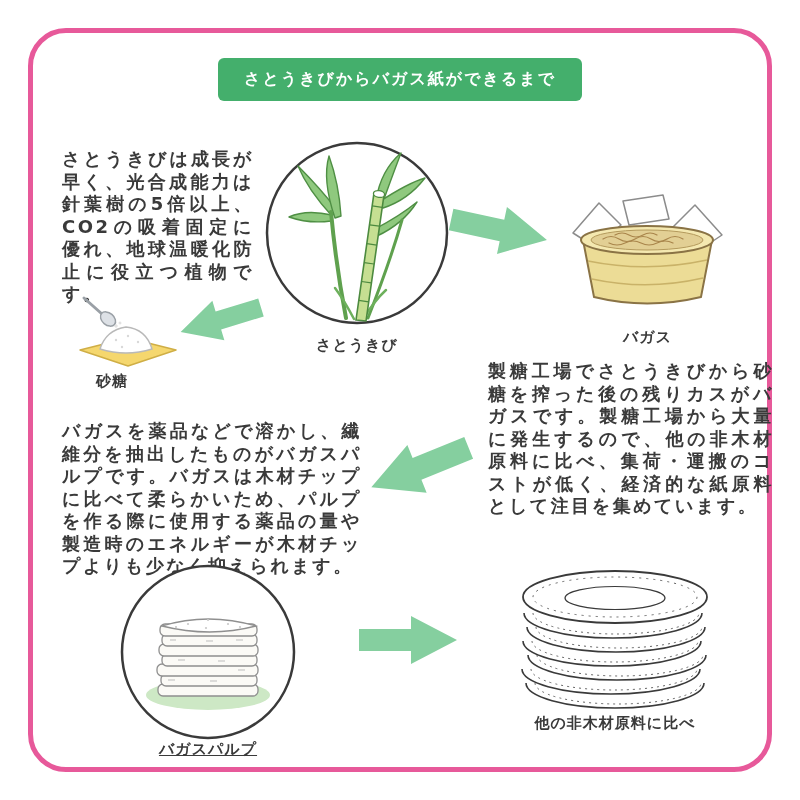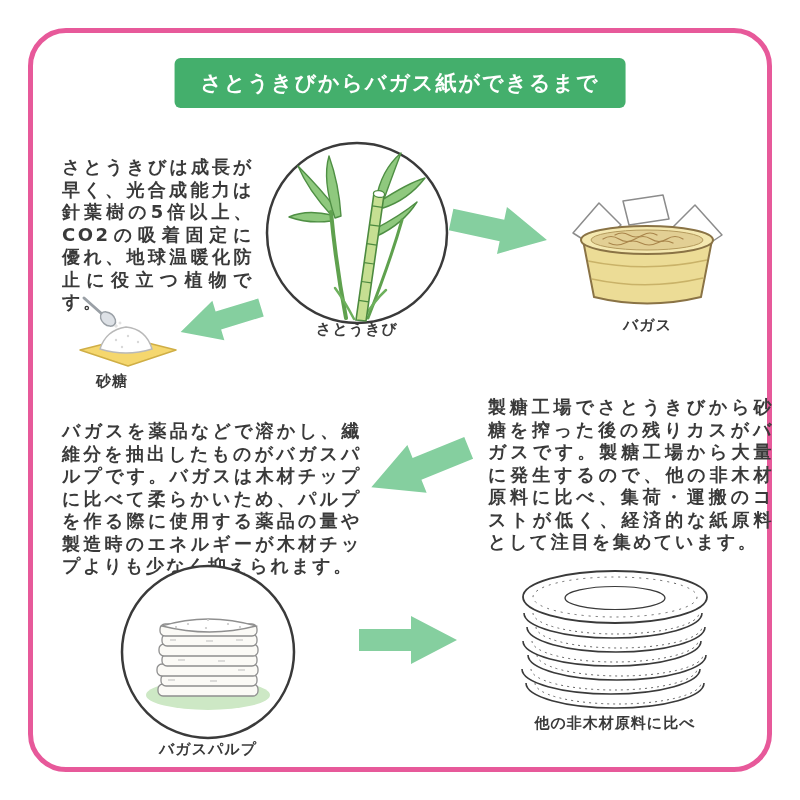--- a/index.html
+++ b/index.html
@@ -8,7 +8,7 @@
   .frame{position:absolute;left:28px;top:28px;right:28px;bottom:28px;
          border:5px solid #e7599a;border-radius:38px;pointer-events:none;}
   .header{position:absolute;left:50%;top:58px;transform:translateX(-50%);
-          background:#44af6c;color:#ffffff;font-weight:bold;font-size:21px;
+          background:#44af6c;color:#ffffff;font-weight:bold;font-size:16px;
           letter-spacing:2px;padding:11px 26px;border-radius:6px;white-space:nowrap;}
   .desc{position:absolute;font-size:18px;font-weight:600;line-height:1.25;
         letter-spacing:2.5px;margin:0;text-align:justify;}

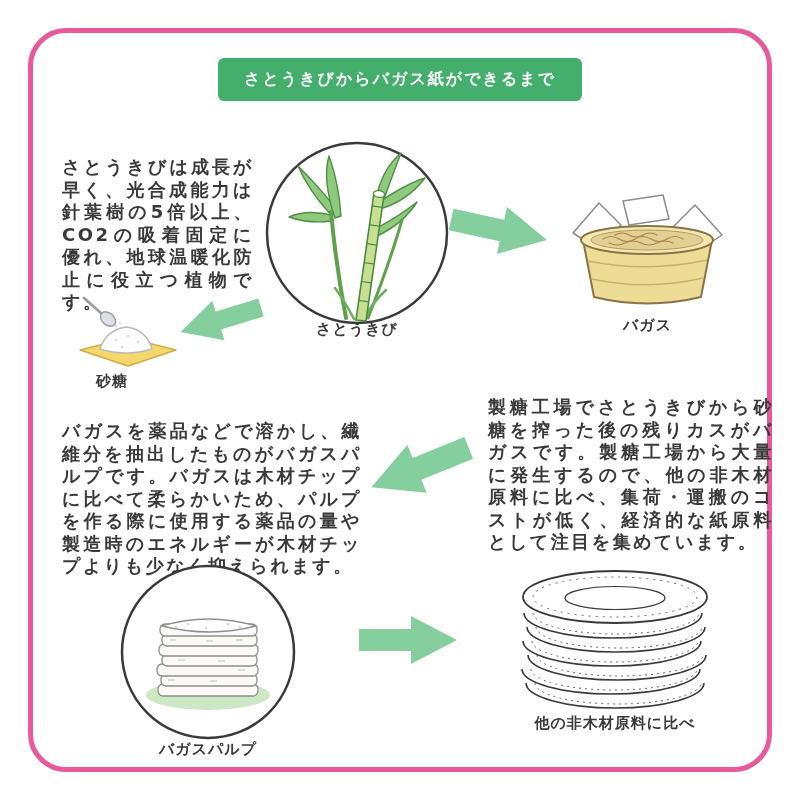--- a/index.html
+++ b/index.html
@@ -12,7 +12,7 @@
           letter-spacing:2px;padding:11px 26px;border-radius:6px;white-space:nowrap;}
   .desc{position:absolute;font-size:18px;font-weight:600;line-height:1.25;
         letter-spacing:2.5px;margin:0;text-align:justify;}
-  .desc-sugarcane{left:62px;top:156px;width:192px;}
+  .desc-sugarcane{left:62px;top:148px;width:192px;}
   .desc-bagasse{left:488px;top:360px;width:286px;margin-top:36px;}
   .desc-pulp{left:62px;top:420px;width:300px;}
   .illus{position:absolute;}

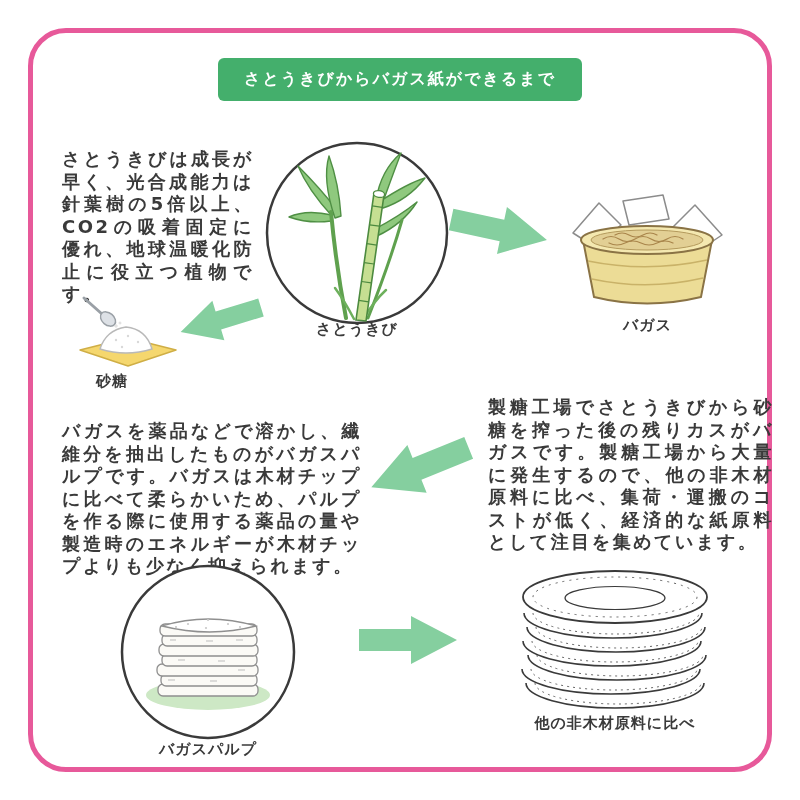--- a/index.html
+++ b/index.html
@@ -18,7 +18,7 @@
   .illus{position:absolute;}
   .illus svg{display:block;width:100%;height:100%;}
   .caption{position:absolute;font-size:15px;font-weight:bold;text-align:center;letter-spacing:1px;}
-  .cap-sugarcane{left:262px;top:320px;width:190px;text-align:center;}
+  .cap-sugarcane{left:262px;top:336px;width:190px;text-align:center;}
   .cap-bagasse{left:565px;top:316px;width:165px;}
   .cap-sugar{left:54px;top:372px;width:116px;}
   .cap-pulp{left:118px;top:740px;width:180px;}

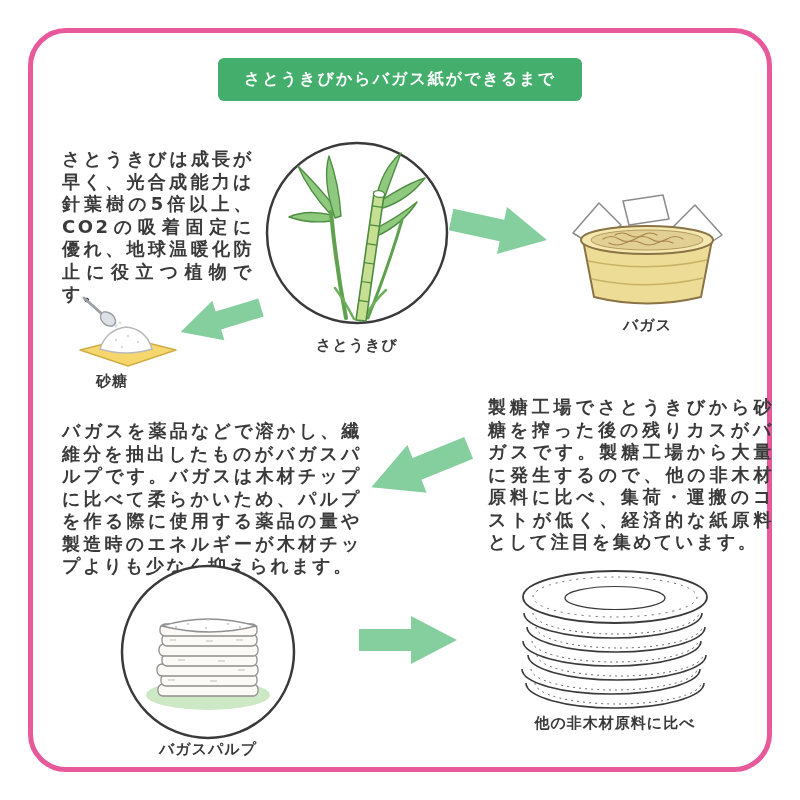--- a/index.html
+++ b/index.html
@@ -19,7 +19,7 @@
   .illus svg{display:block;width:100%;height:100%;}
   .caption{position:absolute;font-size:15px;font-weight:bold;text-align:center;letter-spacing:1px;}
   .cap-sugarcane{left:262px;top:336px;width:190px;text-align:center;}
-  .cap-bagasse{left:565px;top:316px;width:165px;}
+  .cap-bagasse{left:565px;top:328px;width:165px;}
   .cap-sugar{left:54px;top:372px;width:116px;}
   .cap-pulp{left:118px;top:740px;width:180px;}
   .cap-paperware{left:498px;top:714px;width:234px;}

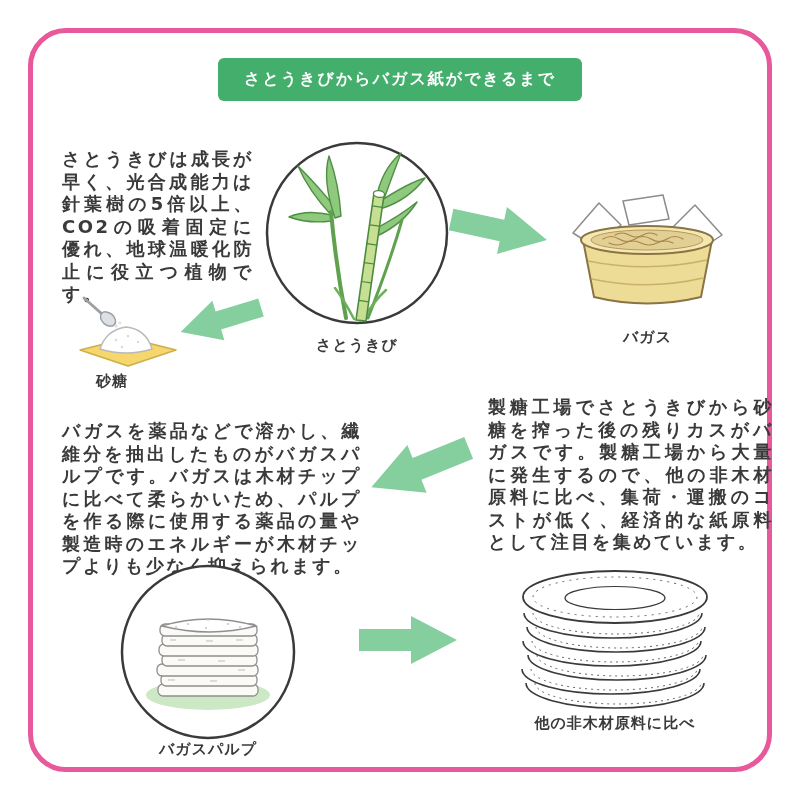--- a/index.html
+++ b/index.html
@@ -13,7 +13,7 @@
   .desc{position:absolute;font-size:18px;font-weight:600;line-height:1.25;
         letter-spacing:2.5px;margin:0;text-align:justify;}
   .desc-sugarcane{left:62px;top:148px;width:192px;}
-  .desc-bagasse{left:488px;top:360px;width:286px;margin-top:36px;}
+  .desc-bagasse{left:488px;top:360px;width:286px;}
   .desc-pulp{left:62px;top:420px;width:300px;}
   .illus{position:absolute;}
   .illus svg{display:block;width:100%;height:100%;}

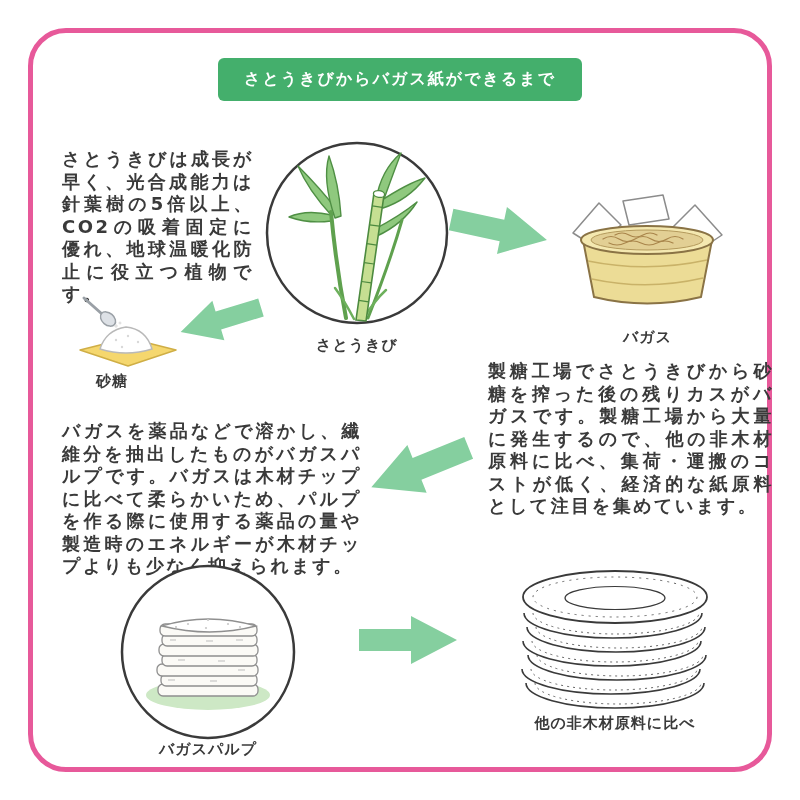--- a/index.html
+++ b/index.html
@@ -21,7 +21,7 @@
   .cap-sugarcane{left:262px;top:336px;width:190px;text-align:center;}
   .cap-bagasse{left:565px;top:328px;width:165px;}
   .cap-sugar{left:54px;top:372px;width:116px;}
-  .cap-pulp{left:118px;top:740px;width:180px;}
+  .cap-pulp{left:118px;top:740px;width:180px;text-decoration:underline;}
   .cap-paperware{left:498px;top:714px;width:234px;}
   .arrow{position:absolute;}
   .arrow svg{display:block;width:100%;height:100%;}

